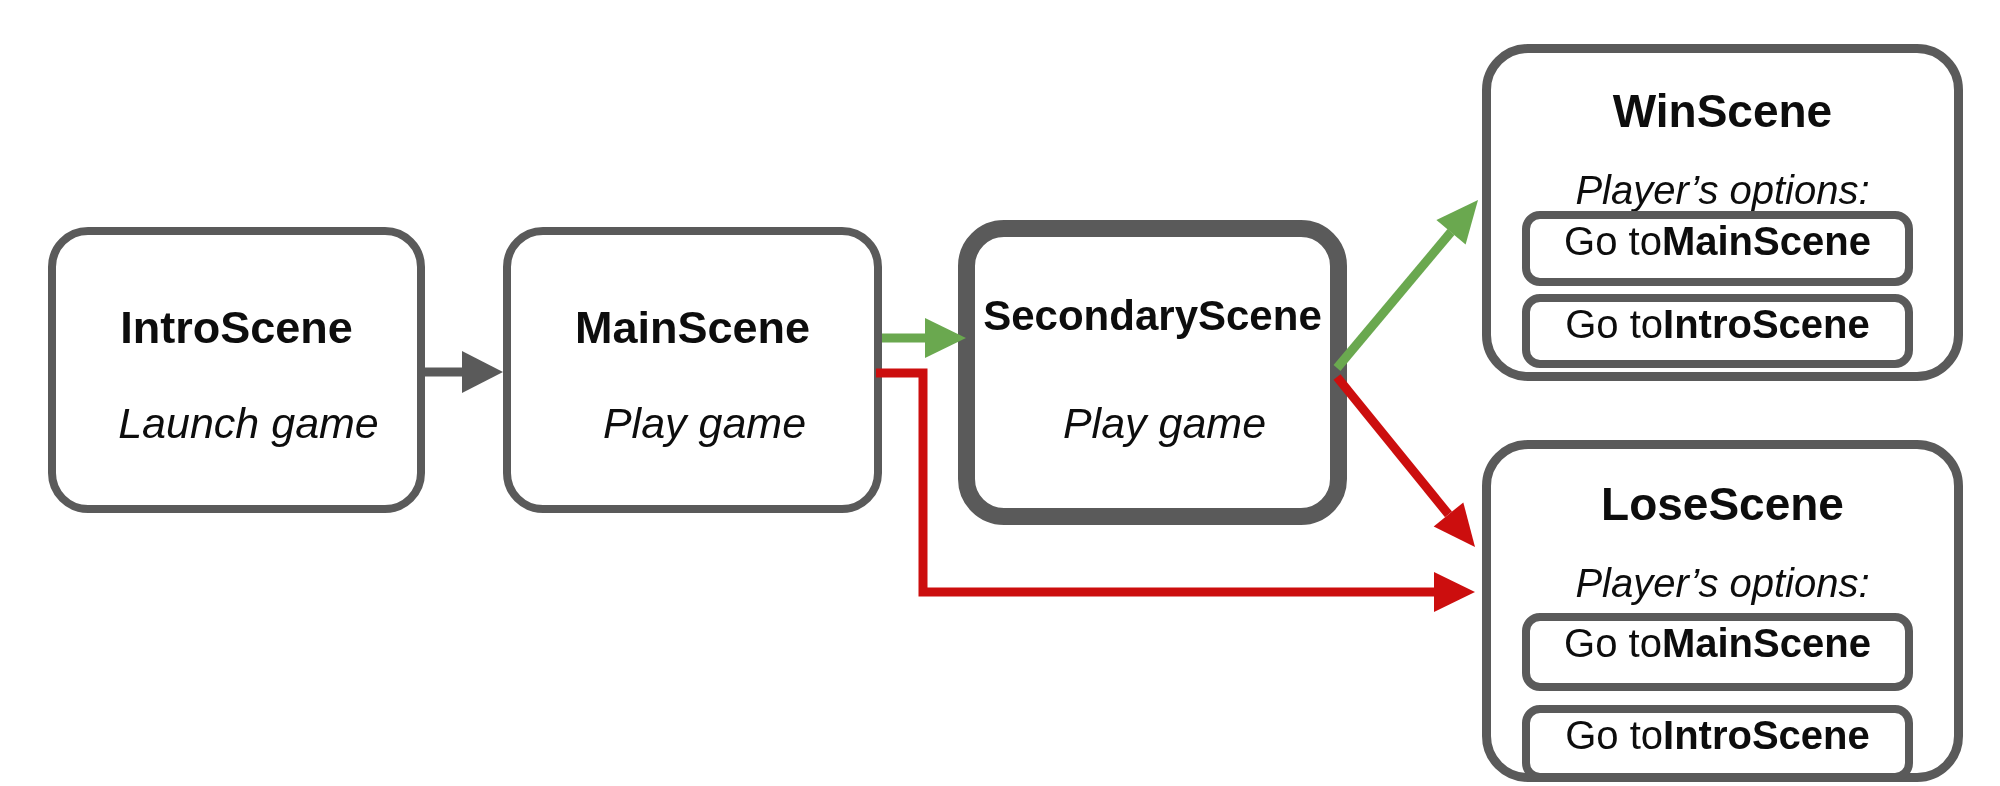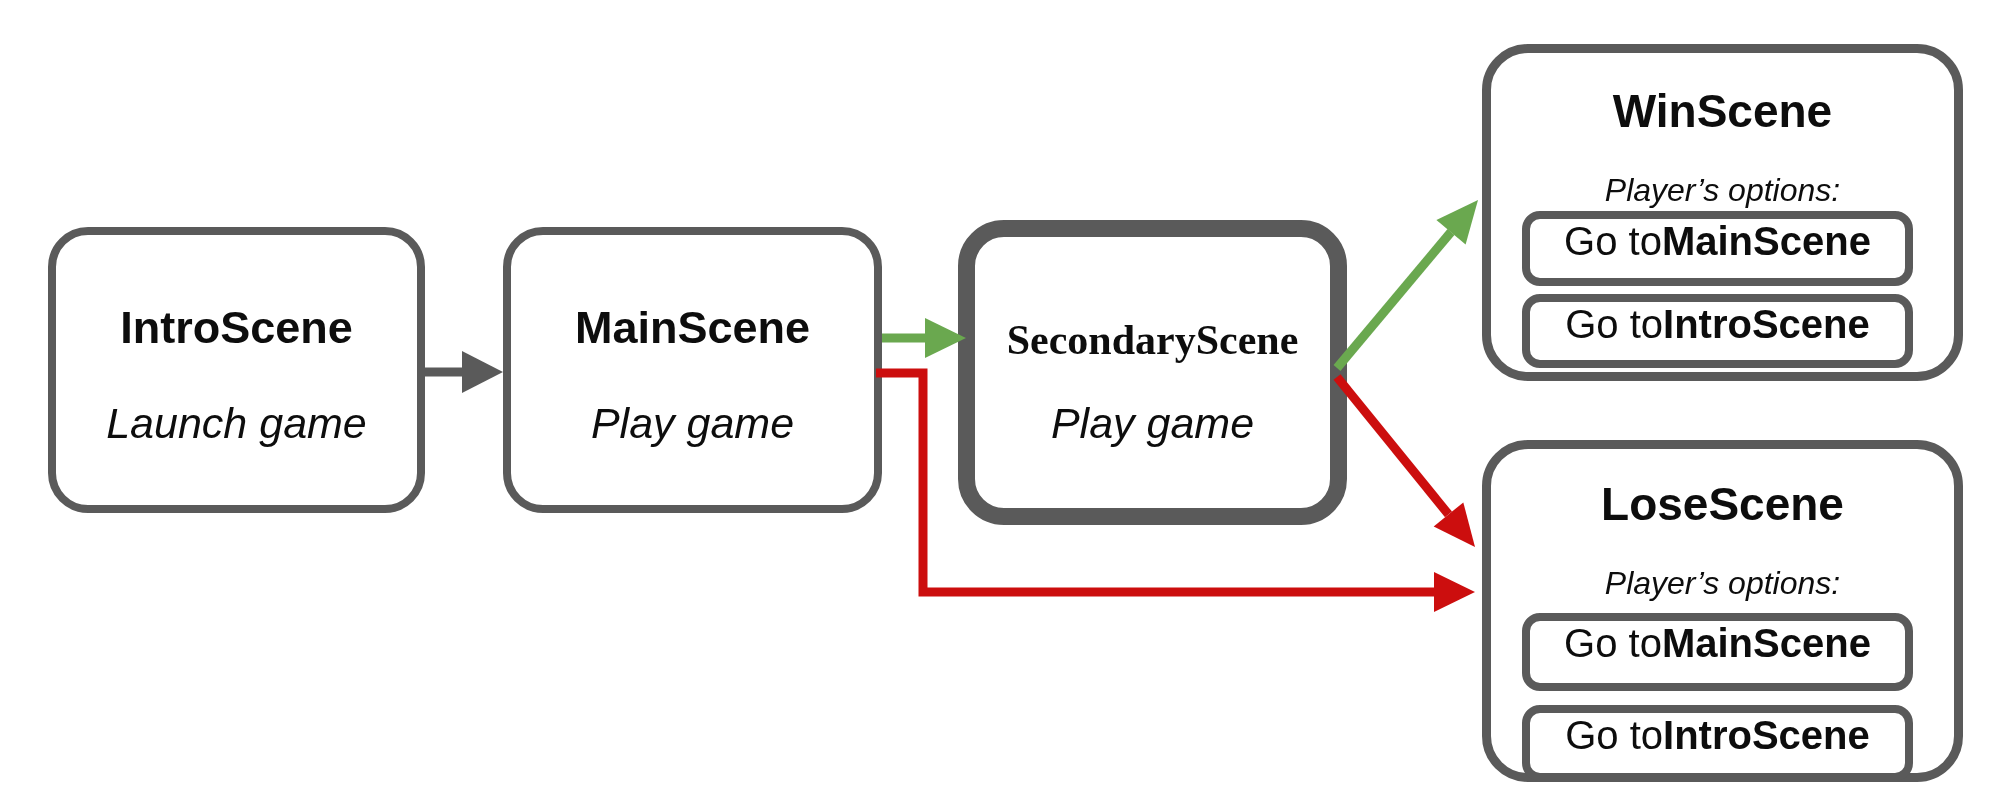--- a/index.html
+++ b/index.html
@@ -36,7 +36,7 @@
   .node-secondary .node-title { font-size:42px; }
   .node-win .node-title, .node-lose .node-title { font-size:46px; }
   .node-subtitle { font-style:italic; font-size:43px; }
-  .options-label { font-style:italic; font-size:32px; }
+  .options-label { font-style:italic; font-size:40px; }
 
   .title-std { top:93px; }
   .sub-std   { top:188px; }

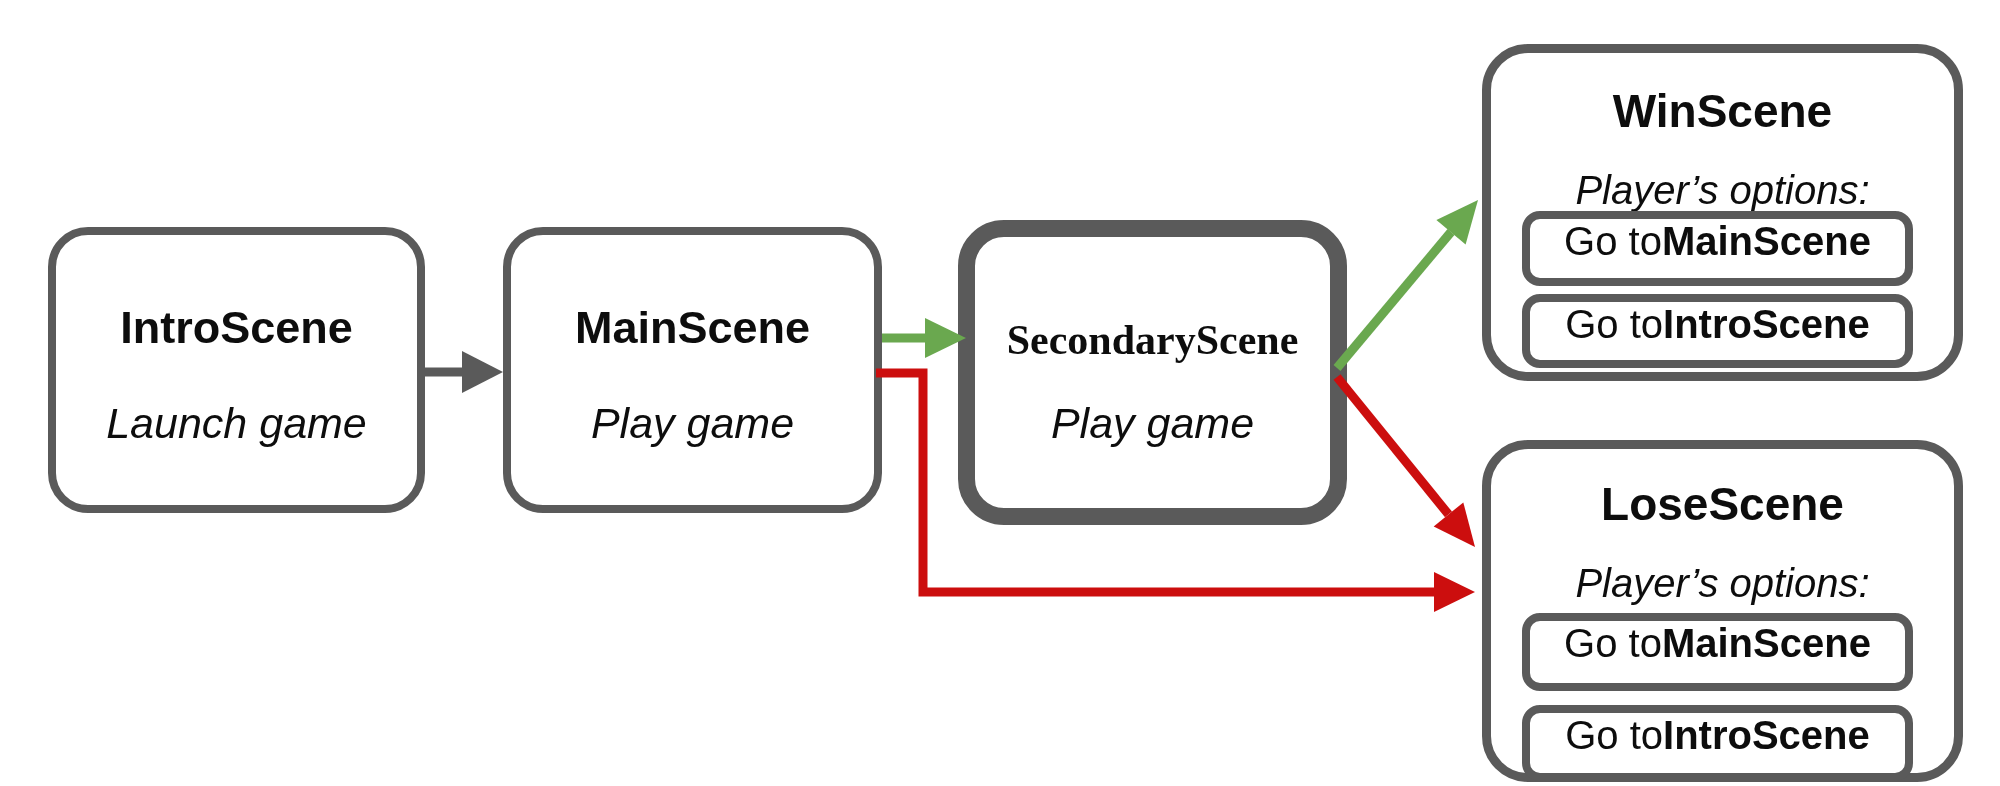--- a/index.html
+++ b/index.html
@@ -40,7 +40,7 @@
 
   .title-std { top:93px; }
   .sub-std   { top:188px; }
-  .node-secondary .title-std { top:103px;font-family:Liberation Serif, serif; }
+  .node-secondary .title-std { top:79px; }
   .node-secondary .sub-std   { top:186px; }
   .node-win  .title-pos { top:58px; }
   .node-win  .label-pos { top:137px; }

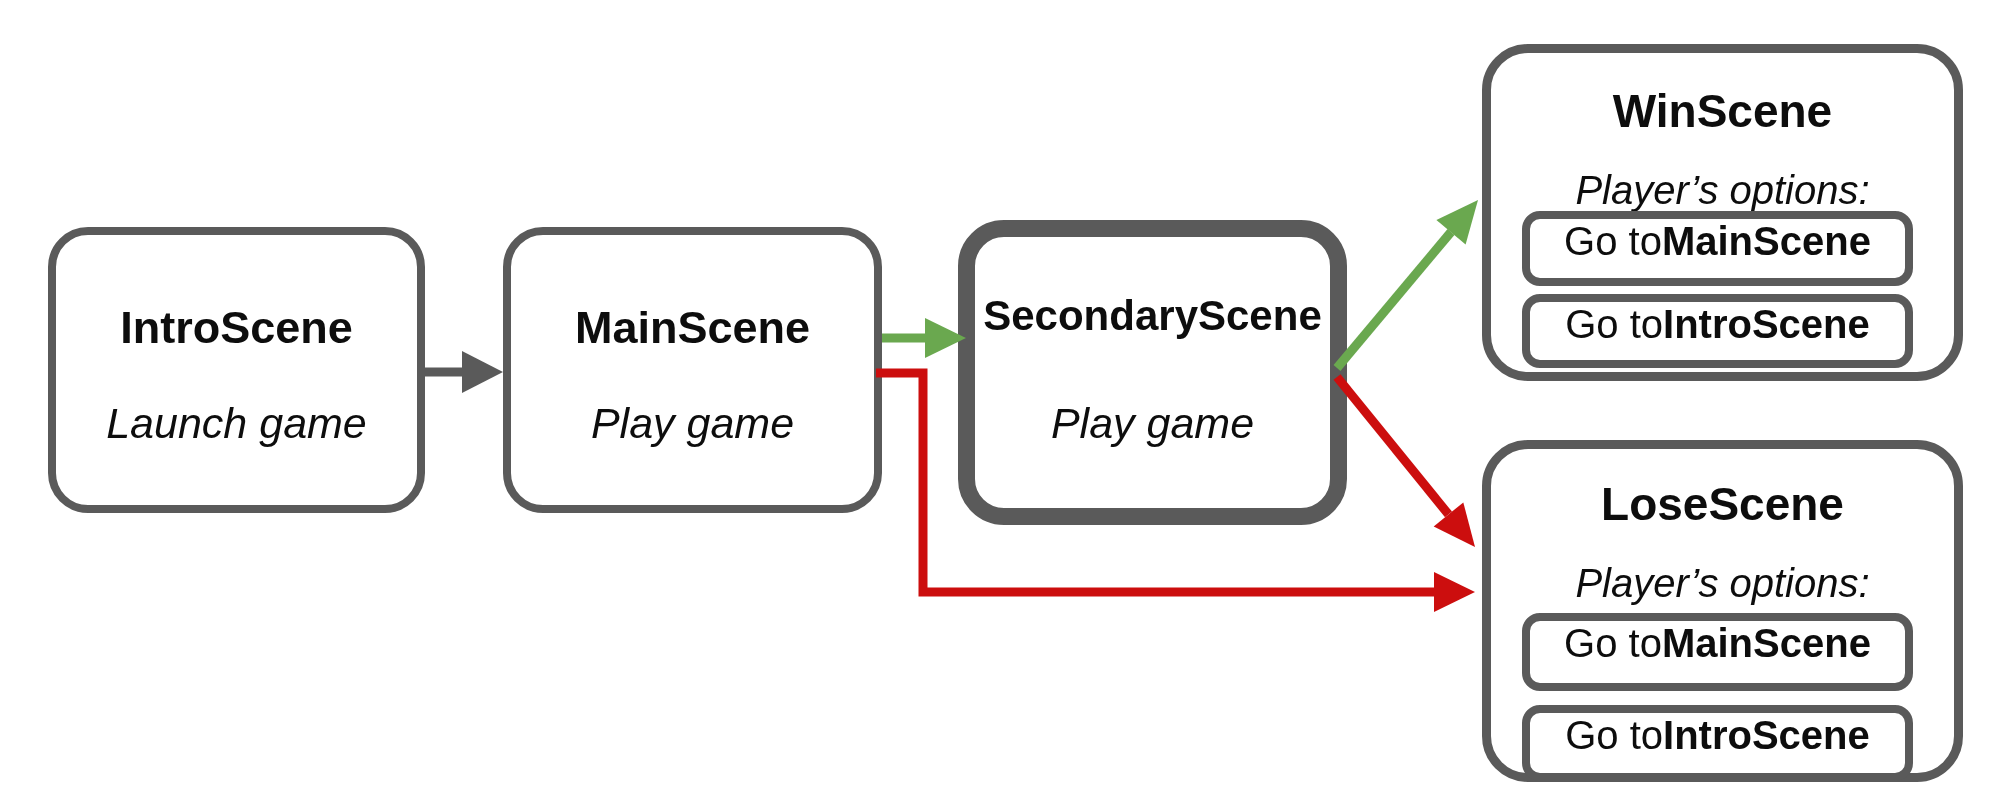--- a/index.html
+++ b/index.html
@@ -35,7 +35,7 @@
   .node-title { font-weight:bold; font-size:45px; }
   .node-secondary .node-title { font-size:42px; }
   .node-win .node-title, .node-lose .node-title { font-size:46px; }
-  .node-subtitle { font-style:italic; font-size:43px; }
+  .node-subtitle { font-style:italic; font-size:43px;padding-left:12px; }
   .options-label { font-style:italic; font-size:40px; }
 
   .title-std { top:93px; }

